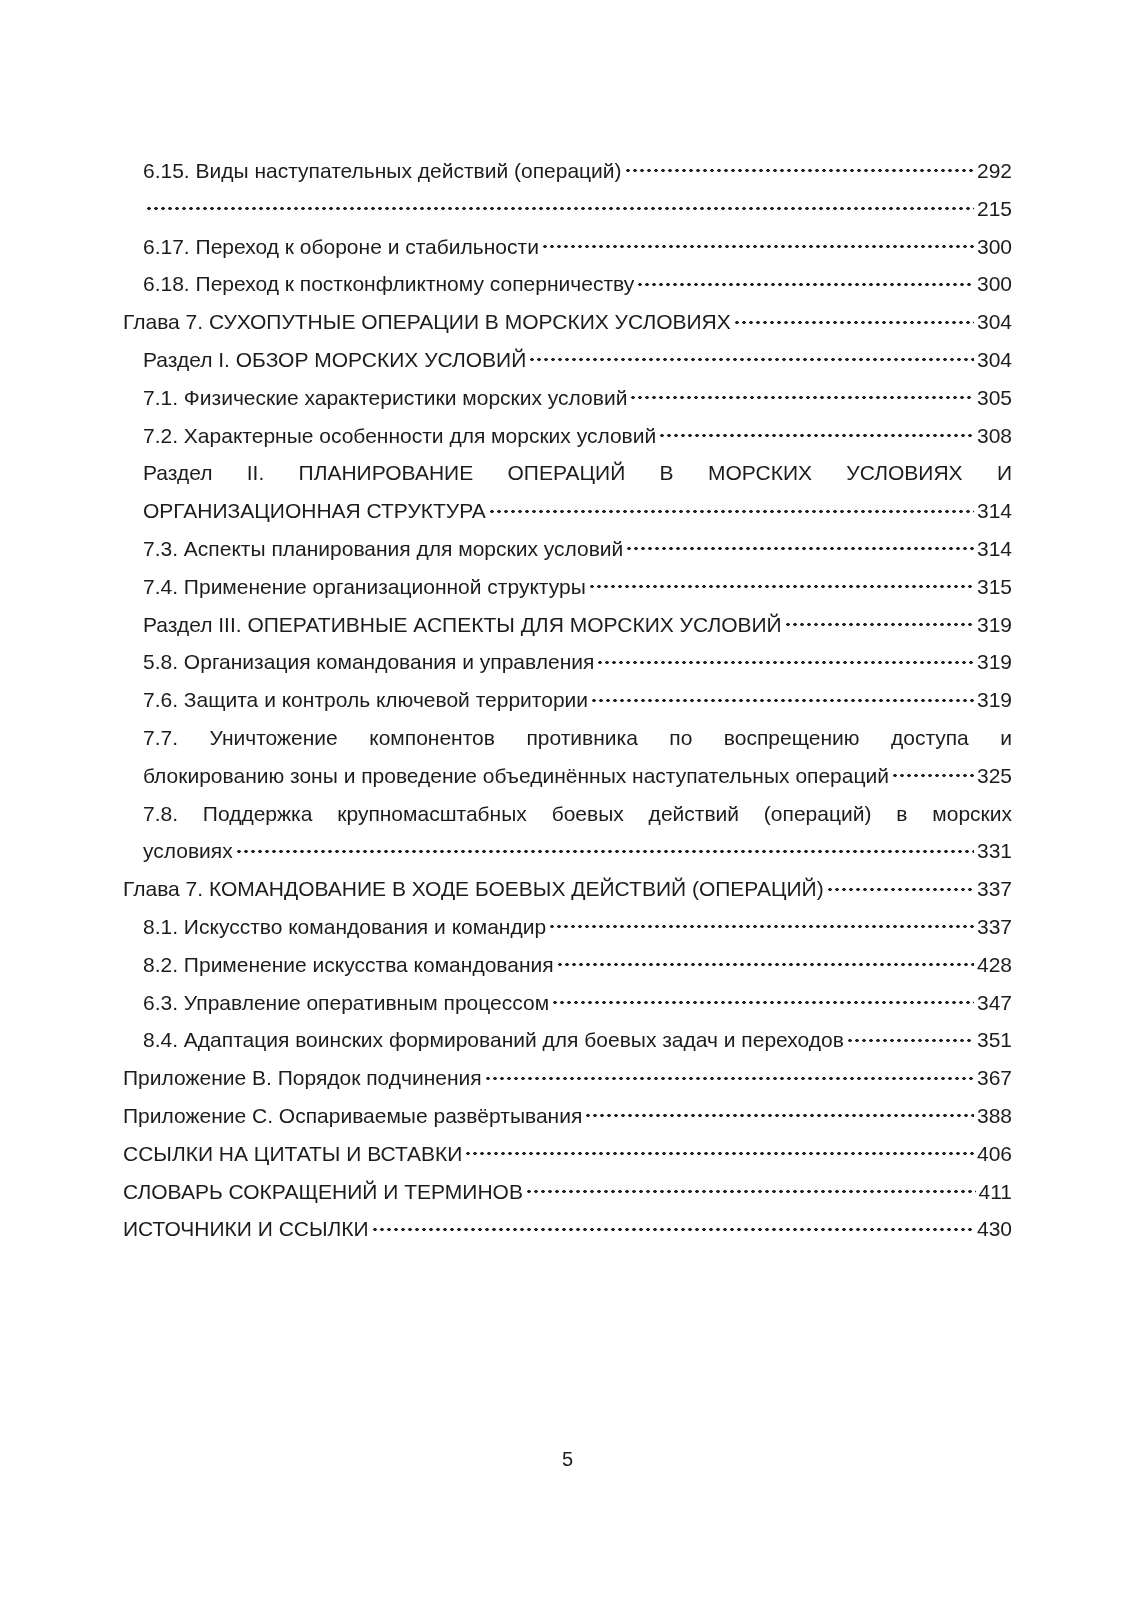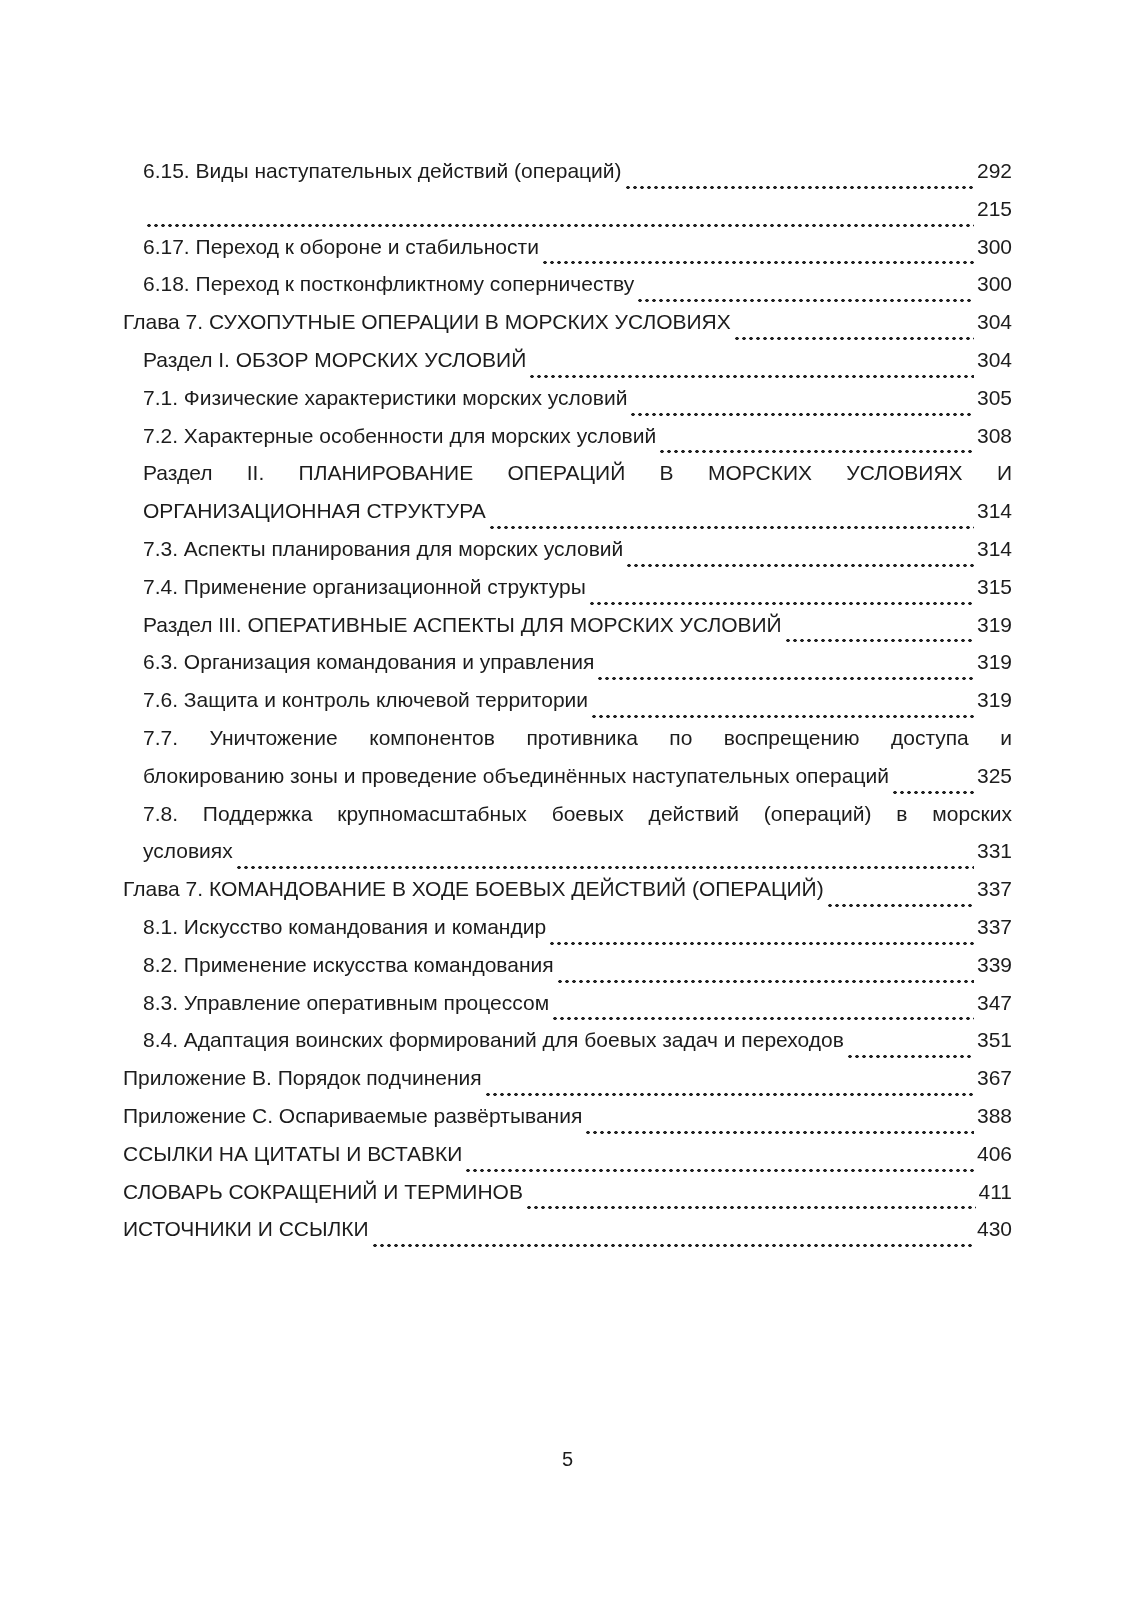--- a/index.html
+++ b/index.html
@@ -33,7 +33,7 @@
   }
   .entry .row {
     display: flex;
-    align-items: flex-end;
+    align-items: center;
   }
   .entry .t {
     white-space: nowrap;

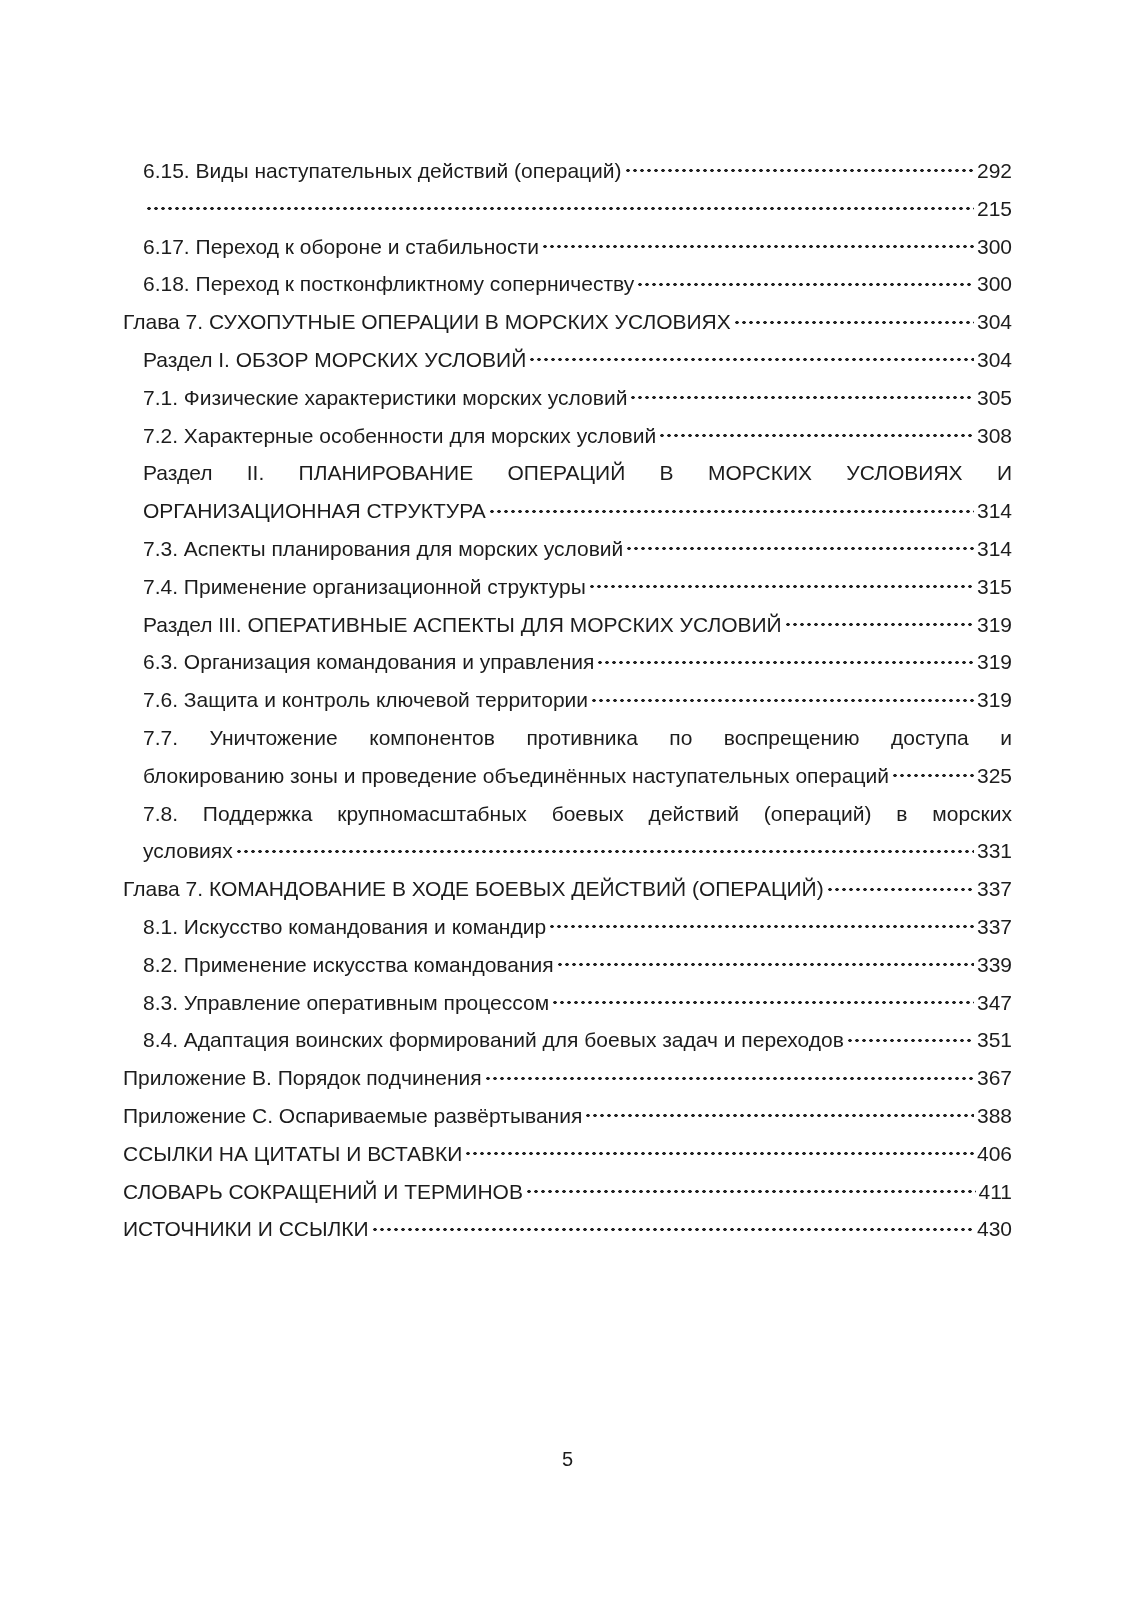--- a/index.html
+++ b/index.html
@@ -168,7 +168,7 @@
       <div class="entry sub">
 
     <div class="row">
-      <span class="t">6.3. Организация командования и управления</span>
+      <span class="t">5.8. Организация командования и управления</span>
       <span class="dots"></span>
       <span class="pg">319</span>
     </div>

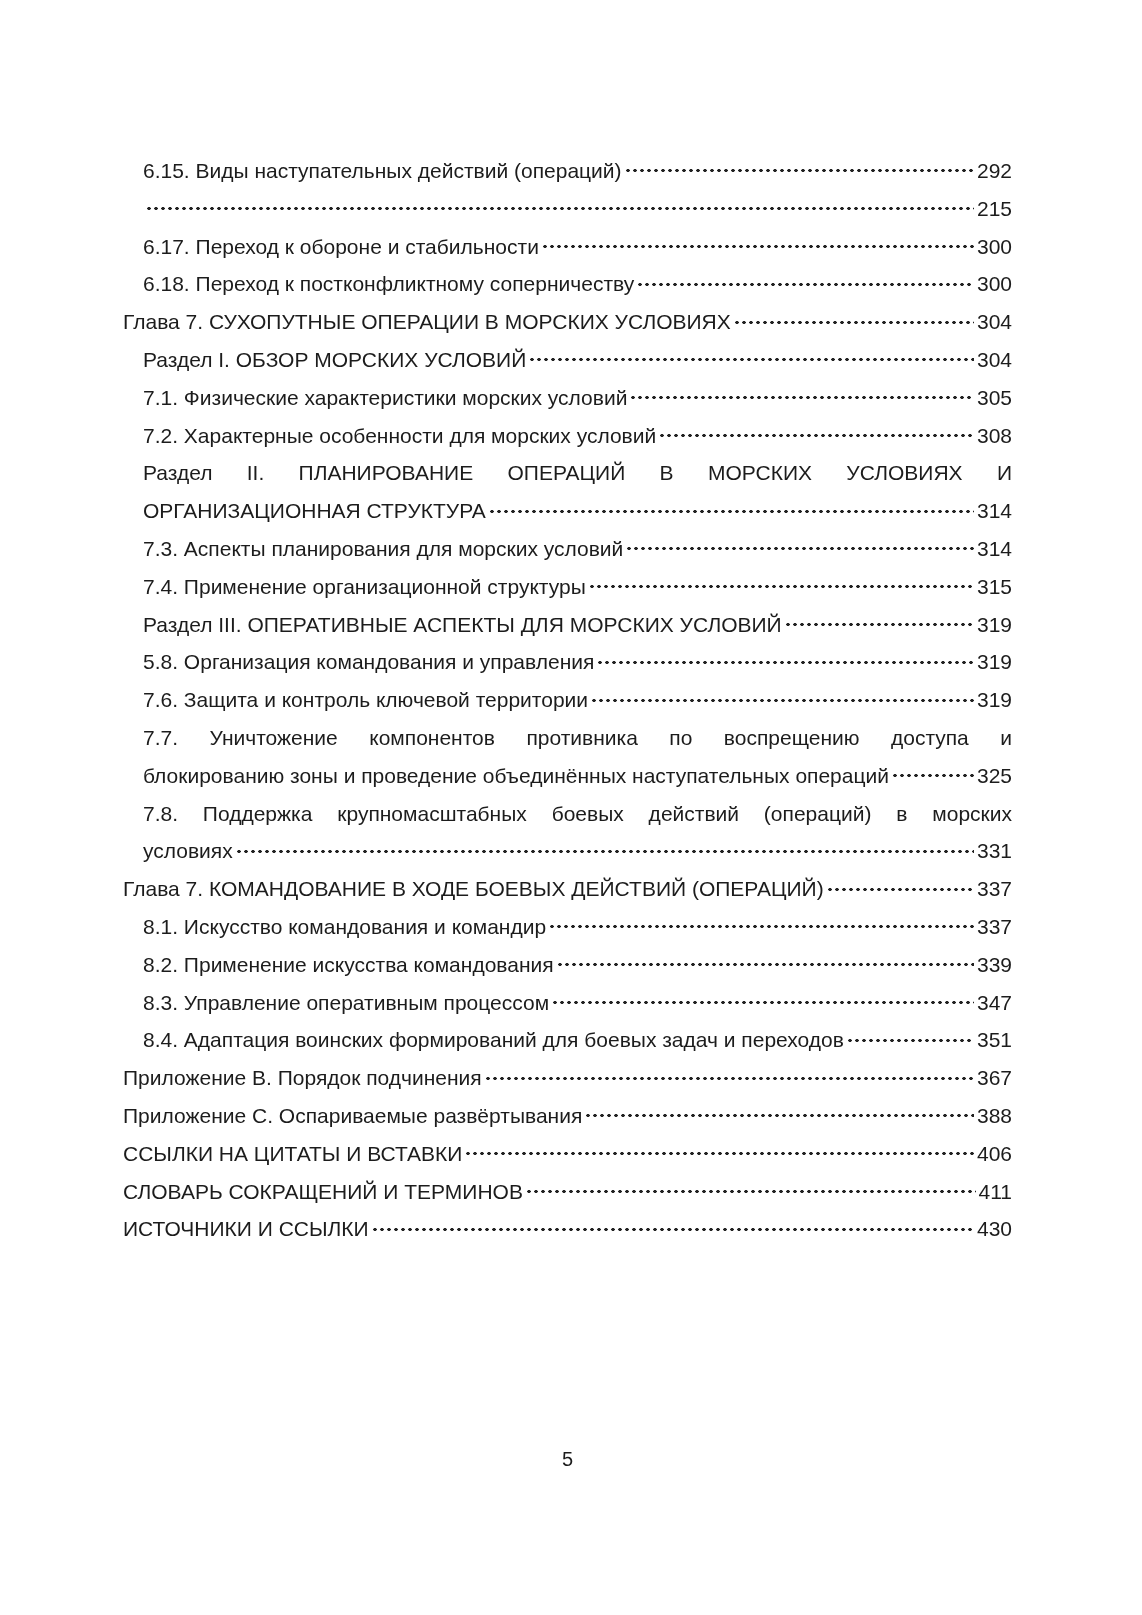--- a/index.html
+++ b/index.html
@@ -218,7 +218,7 @@
     <div class="row">
       <span class="t">8.2. Применение искусства командования</span>
       <span class="dots"></span>
-      <span class="pg">339</span>
+      <span class="pg">428</span>
     </div>
   </div>
       <div class="entry sub">

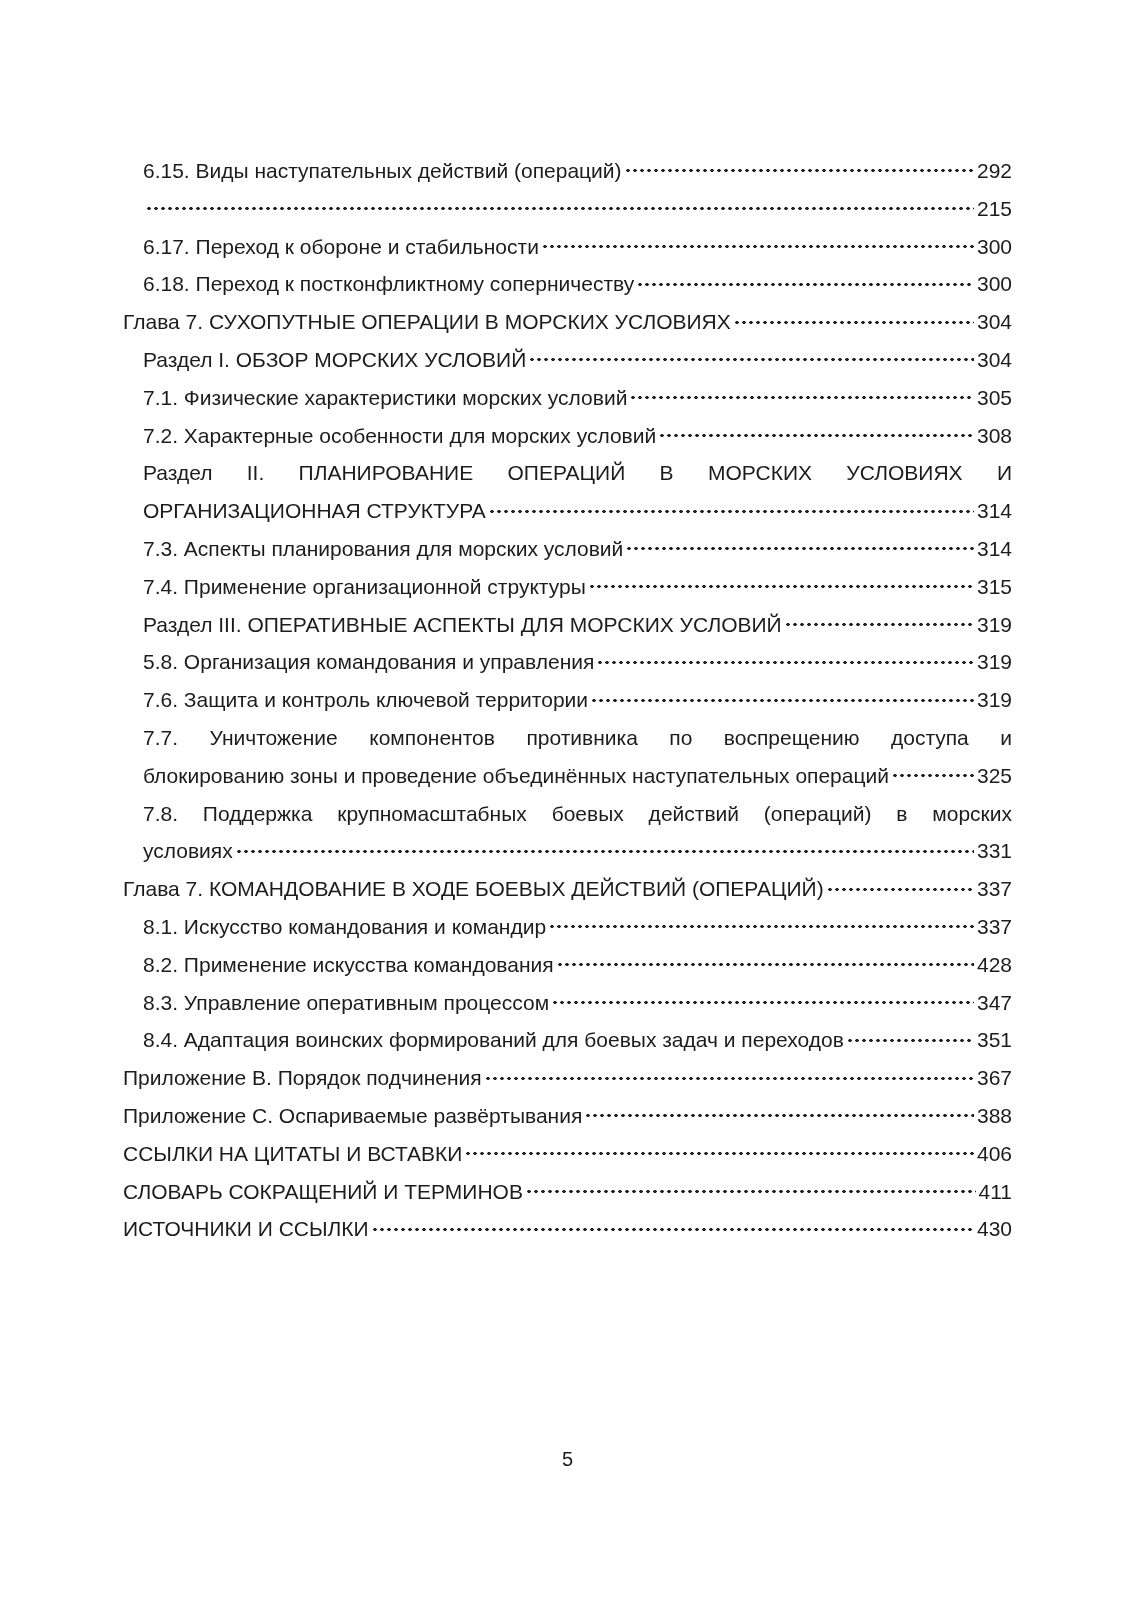--- a/index.html
+++ b/index.html
@@ -224,7 +224,7 @@
       <div class="entry sub">
 
     <div class="row">
-      <span class="t">8.3. Управление оперативным процессом</span>
+      <span class="t">6.3. Управление оперативным процессом</span>
       <span class="dots"></span>
       <span class="pg">347</span>
     </div>

